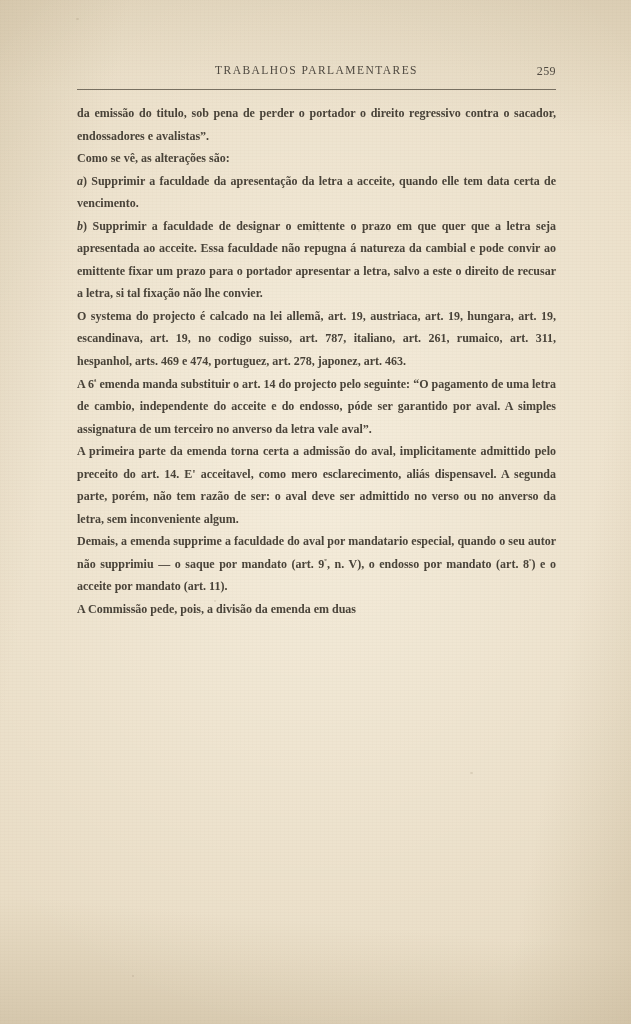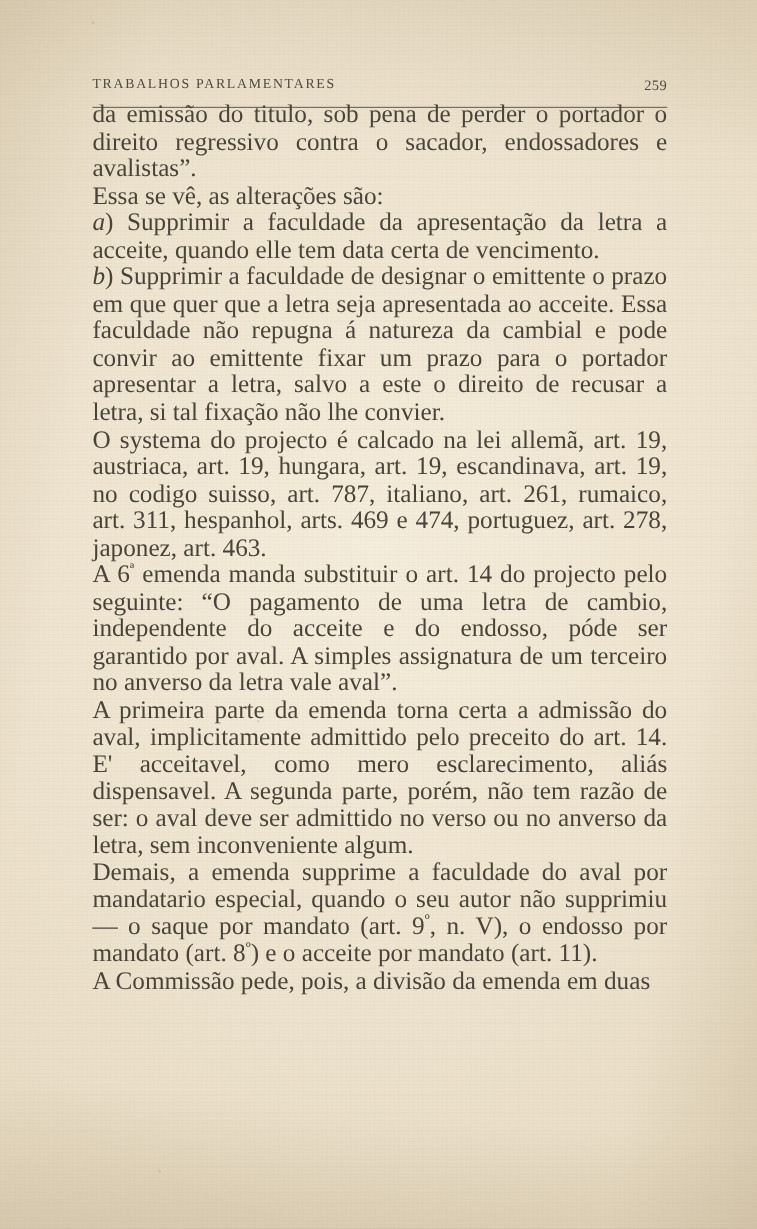--- a/index.html
+++ b/index.html
@@ -55,7 +55,7 @@
     position: absolute;
     left: 0;
     right: 0;
-    text-align: left;
+    text-align: center;
     font-size: 11.5px;
     letter-spacing: 1.45px;
     color: #4f4940;

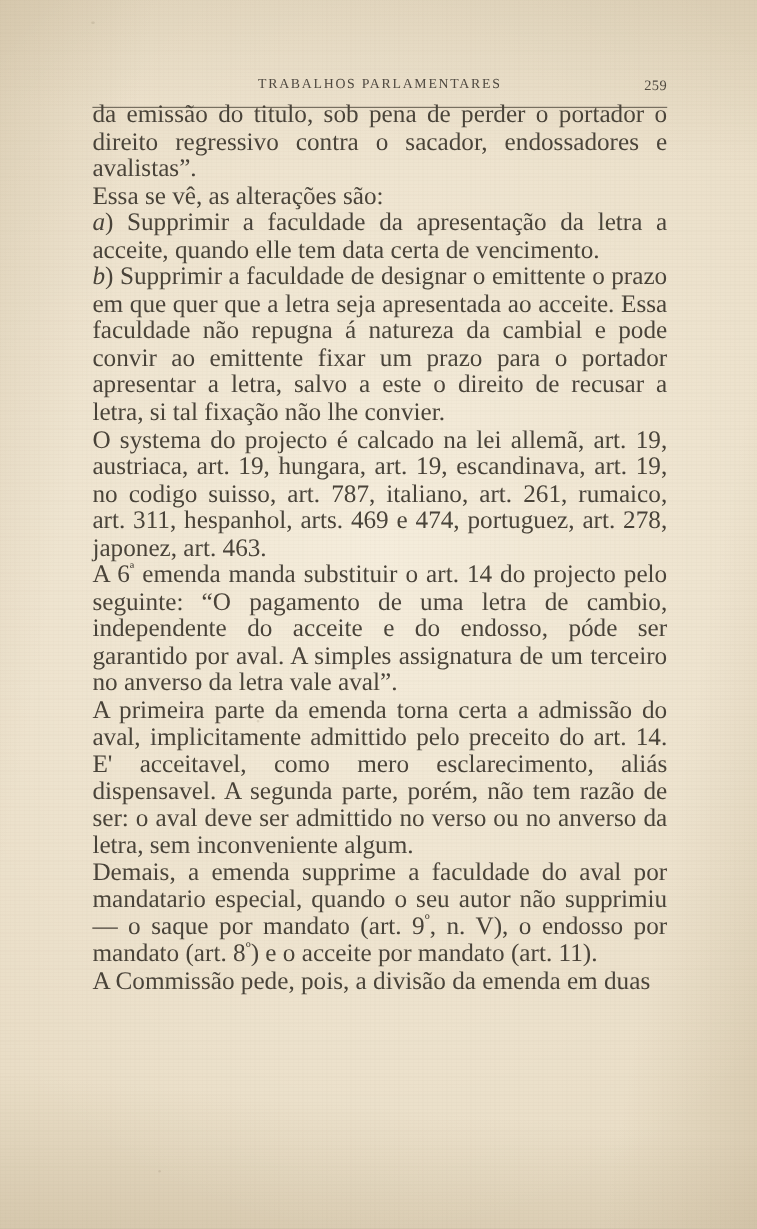--- a/index.html
+++ b/index.html
@@ -83,13 +83,14 @@
   .body {
     position: absolute;
     left: 77px;
-    top: 84px;
+    top: 102px;
     width: 479px;
-    font-size: 21px;
+    font-size: 12px;
     line-height: 22.55px;
     color: #494339;
     text-align: justify;
     text-justify: inter-word;
+    font-weight: bold;
     -webkit-font-smoothing: antialiased;
   }
   .body p {

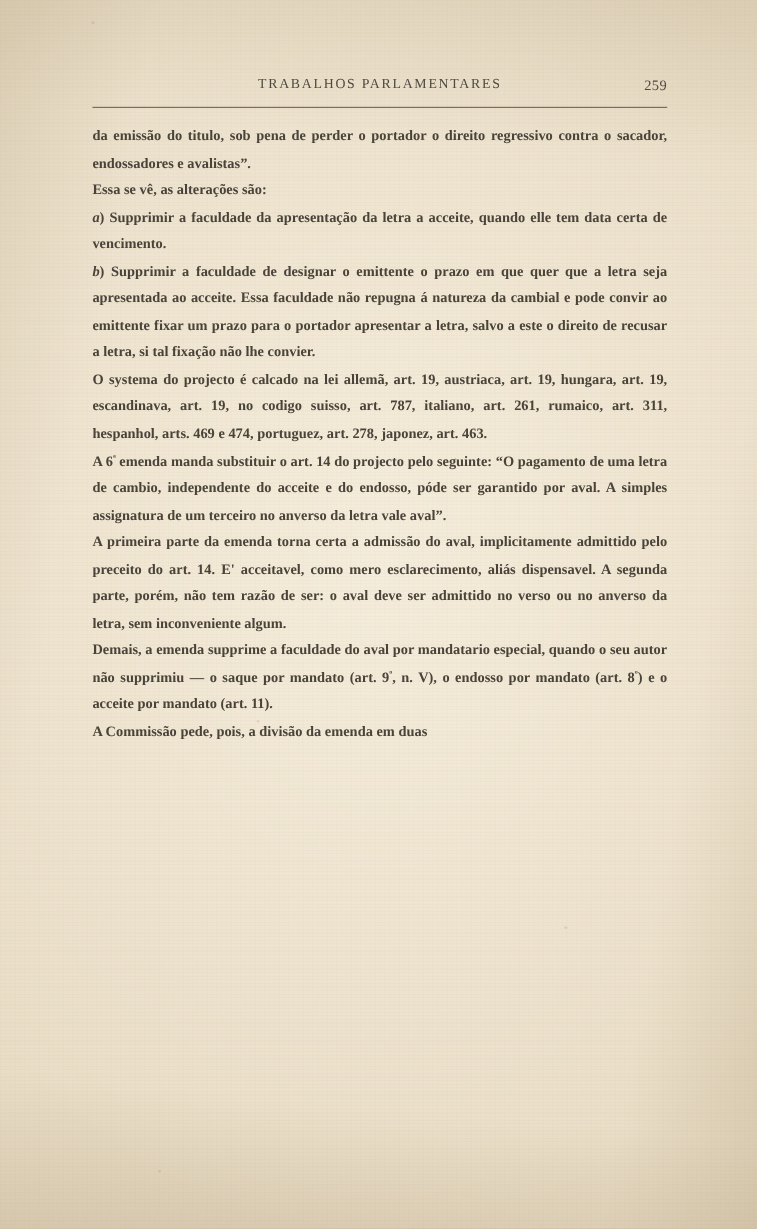--- a/index.html
+++ b/index.html
@@ -138,7 +138,7 @@
 
     <p class="p-cont">da emissão do titulo, sob pena de perder o portador o direito regressivo contra o sacador, endossadores e avalistas”.</p>
 
-    <p class="p-ind gap-lg">Essa se vê, as alterações são:</p>
+    <p class="p-ind gap-lg">Como se vê, as alterações são:</p>
 
     <p class="p-ind gap-lg"><span class="ital">a</span><span>) Supprimir a faculdade da apresentação da letra a acceite, quando elle tem data certa de vencimento.</span></p>
 

